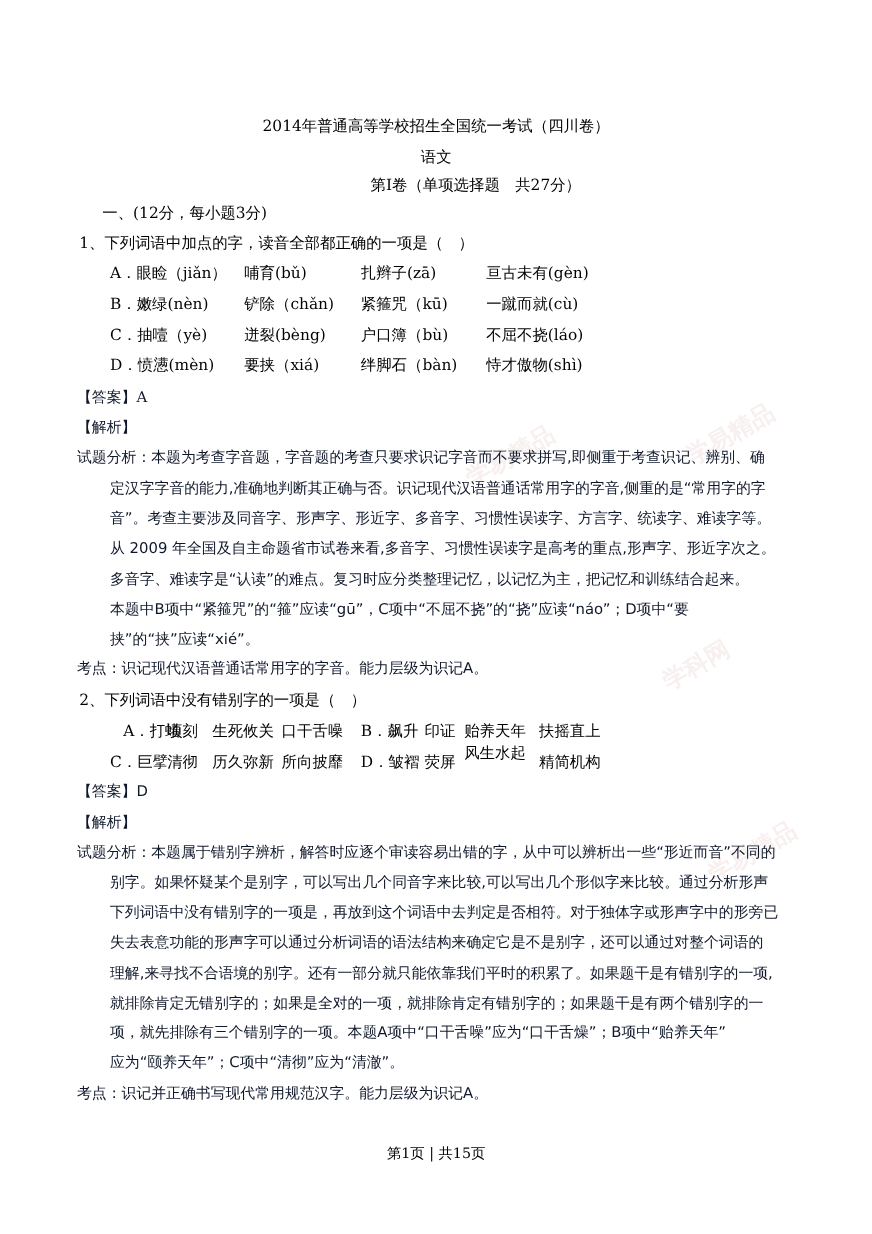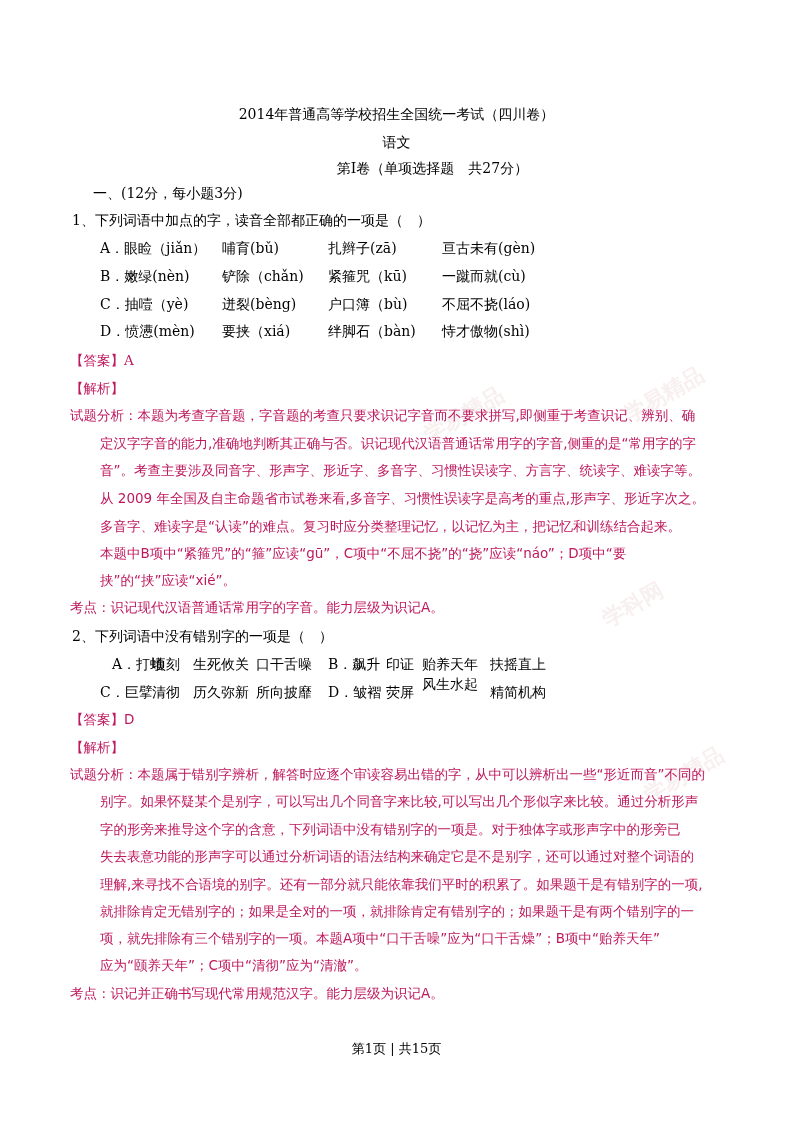--- a/index.html
+++ b/index.html
@@ -13,7 +13,7 @@
   .subject { top:134px; font-size:14px; }
   .section { top:160px; font-size:14px;padding-left:36px; }
   .line { position:absolute; font-size:14px; white-space:nowrap; }
-  .red { color:#be185d; font-family:"DejaVu Sans", sans-serif; font-size:13.5px; }
+  .red { color:#0f172a; font-family:"DejaVu Sans", sans-serif; font-size:13.5px; }
   .opt { position:absolute; font-size:14px; white-space:nowrap; }
   .footer { top:1040px; font-size:13px; }
 </style>

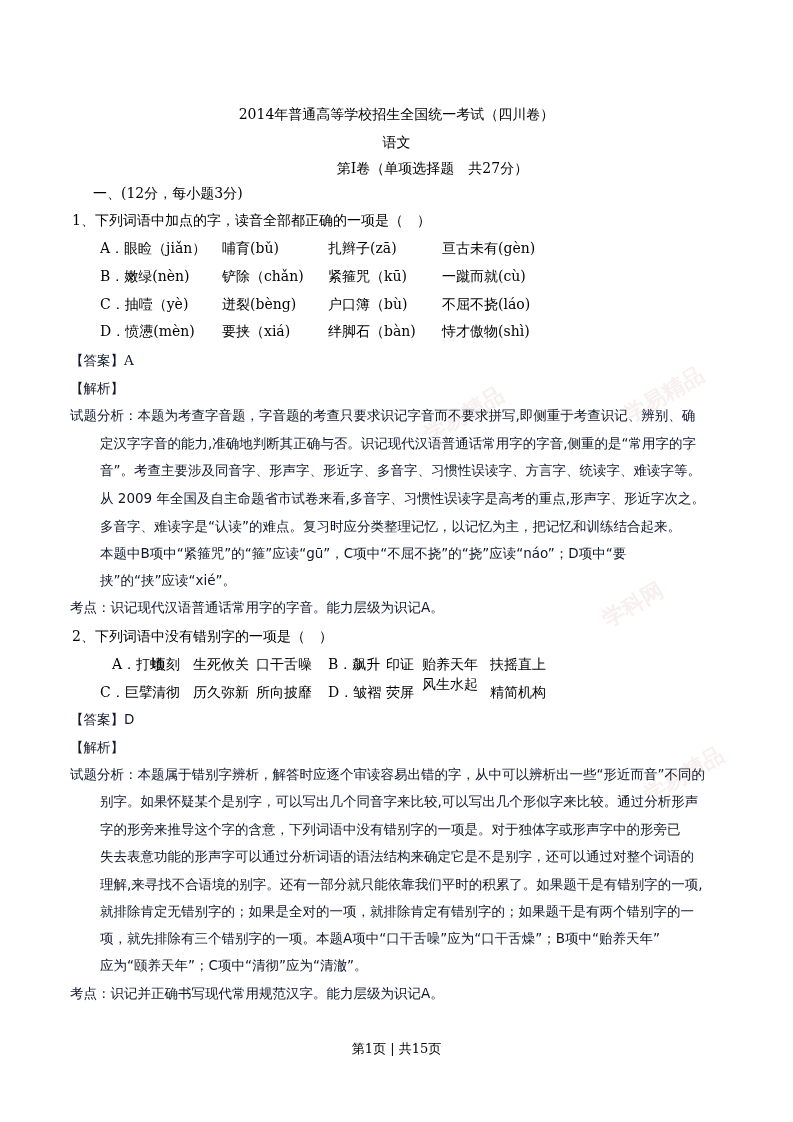--- a/index.html
+++ b/index.html
@@ -99,7 +99,7 @@
 
   <div class="line red" style="left:70px;top:766px;">试题分析：本题属于错别字辨析，解答时应逐个审读容易出错的字，从中可以辨析出一些“形近而音”不同的</div>
   <div class="line red" style="left:100px;top:793px;">别字。如果怀疑某个是别字，可以写出几个同音字来比较,可以写出几个形似字来比较。通过分析形声</div>
-  <div class="line red" style="left:100px;top:821px;">字的形旁来推导这个字的含意，下列词语中没有错别字的一项是。对于独体字或形声字中的形旁已</div>
+  <div class="line red" style="left:100px;top:821px;">下列词语中没有错别字的一项是，再放到这个词语中去判定是否相符。对于独体字或形声字中的形旁已</div>
   <div class="line red" style="left:100px;top:848px;">失去表意功能的形声字可以通过分析词语的语法结构来确定它是不是别字，还可以通过对整个词语的</div>
   <div class="line red" style="left:100px;top:876px;">理解,来寻找不合语境的别字。还有一部分就只能依靠我们平时的积累了。如果题干是有错别字的一项,</div>
   <div class="line red" style="left:100px;top:903px;">就排除肯定无错别字的；如果是全对的一项，就排除肯定有错别字的；如果题干是有两个错别字的一</div>

